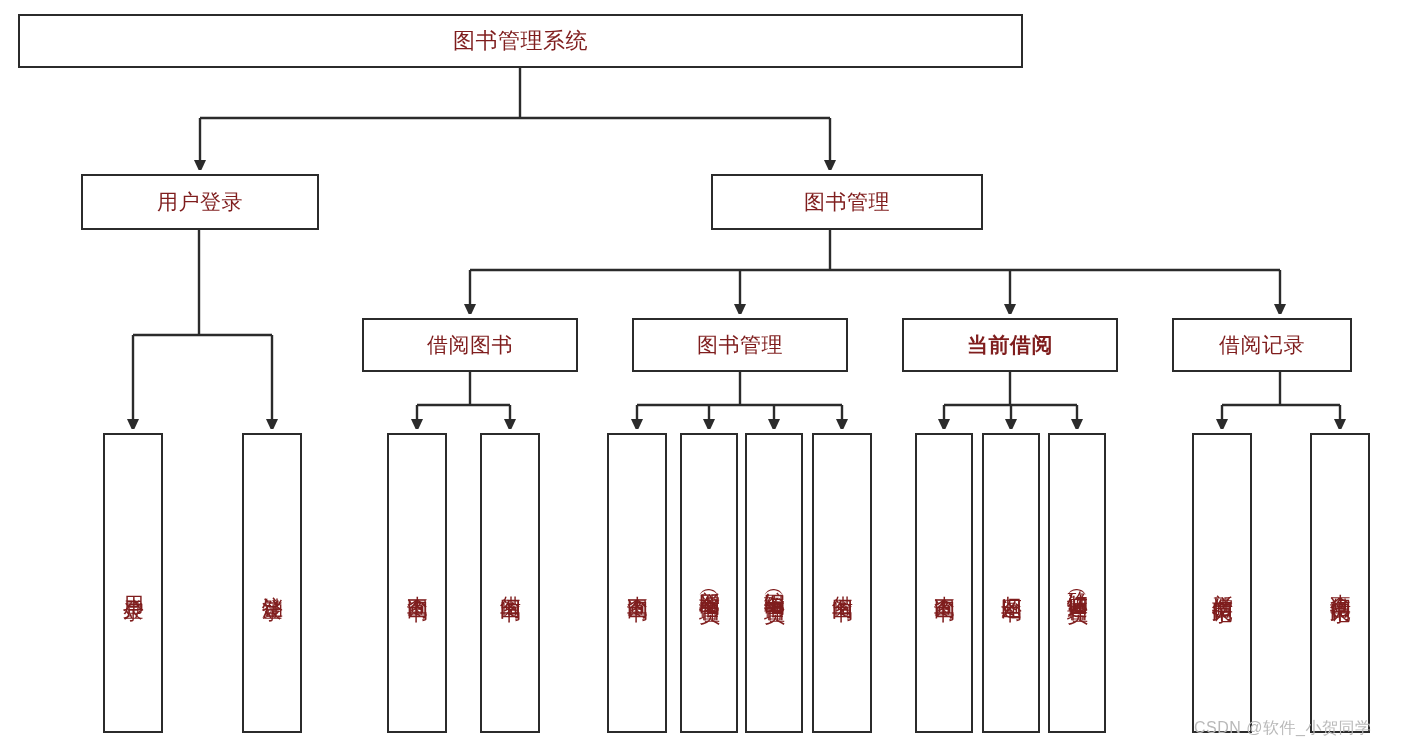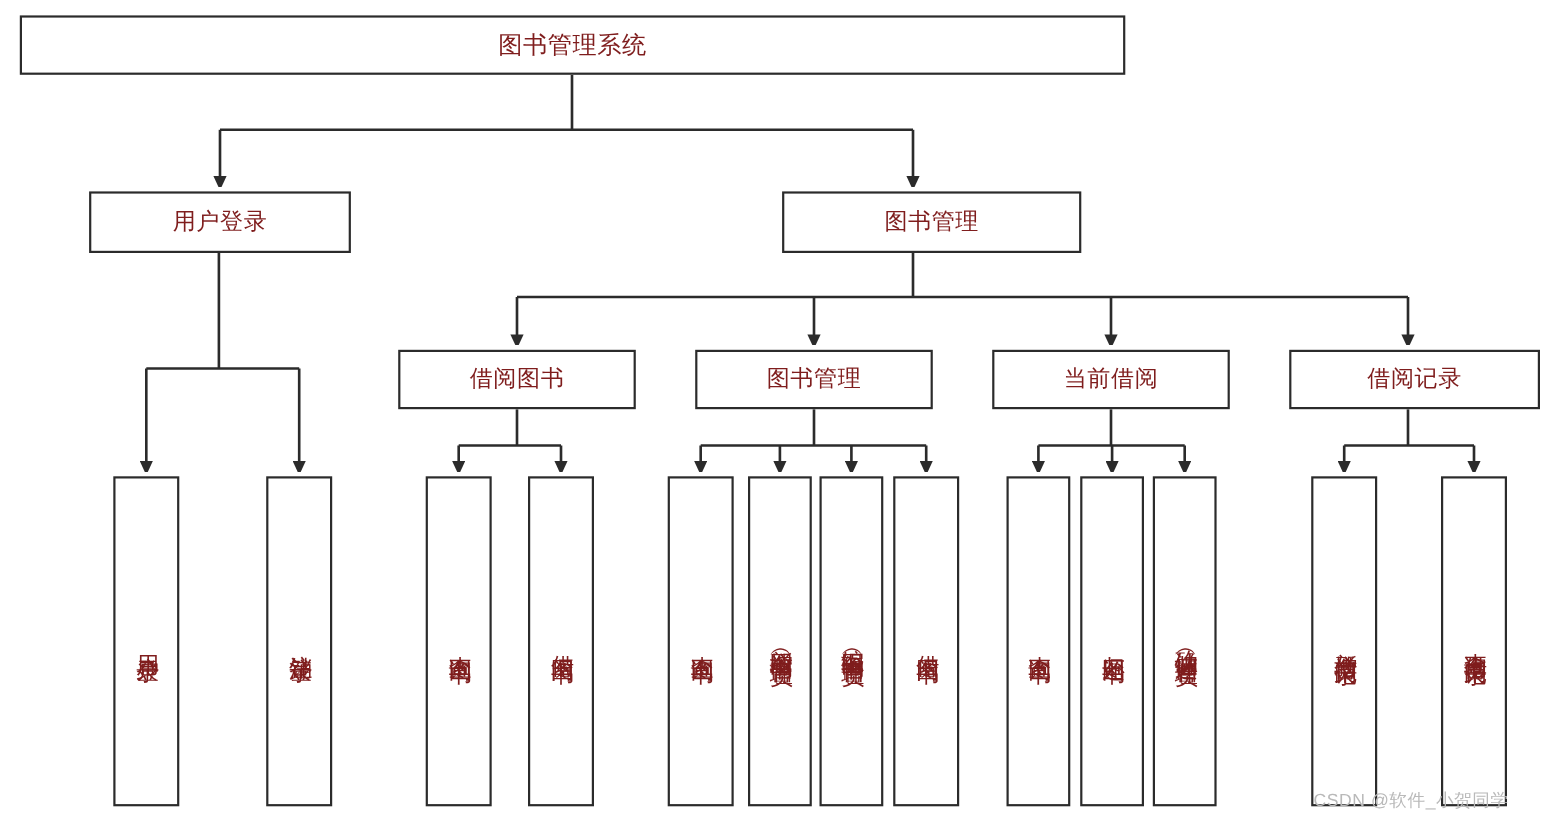--- a/index.html
+++ b/index.html
@@ -132,7 +132,7 @@
       <div class="node h" style="left: 632px; top: 318px; width: 216px; height: 54px;">
         <span class="label">图书管理</span>
       </div>
-      <div class="node h" style="left: 902px; top: 318px; width: 216px; height: 54px;">
+      <div class="node h" style="left: 902px; top: 318px; width: 216px; height: 54px; font-weight: bold;">
         <span class="label">当前借阅</span>
       </div>
       <div class="node h" style="left: 1172px; top: 318px; width: 228px; height: 54px;">

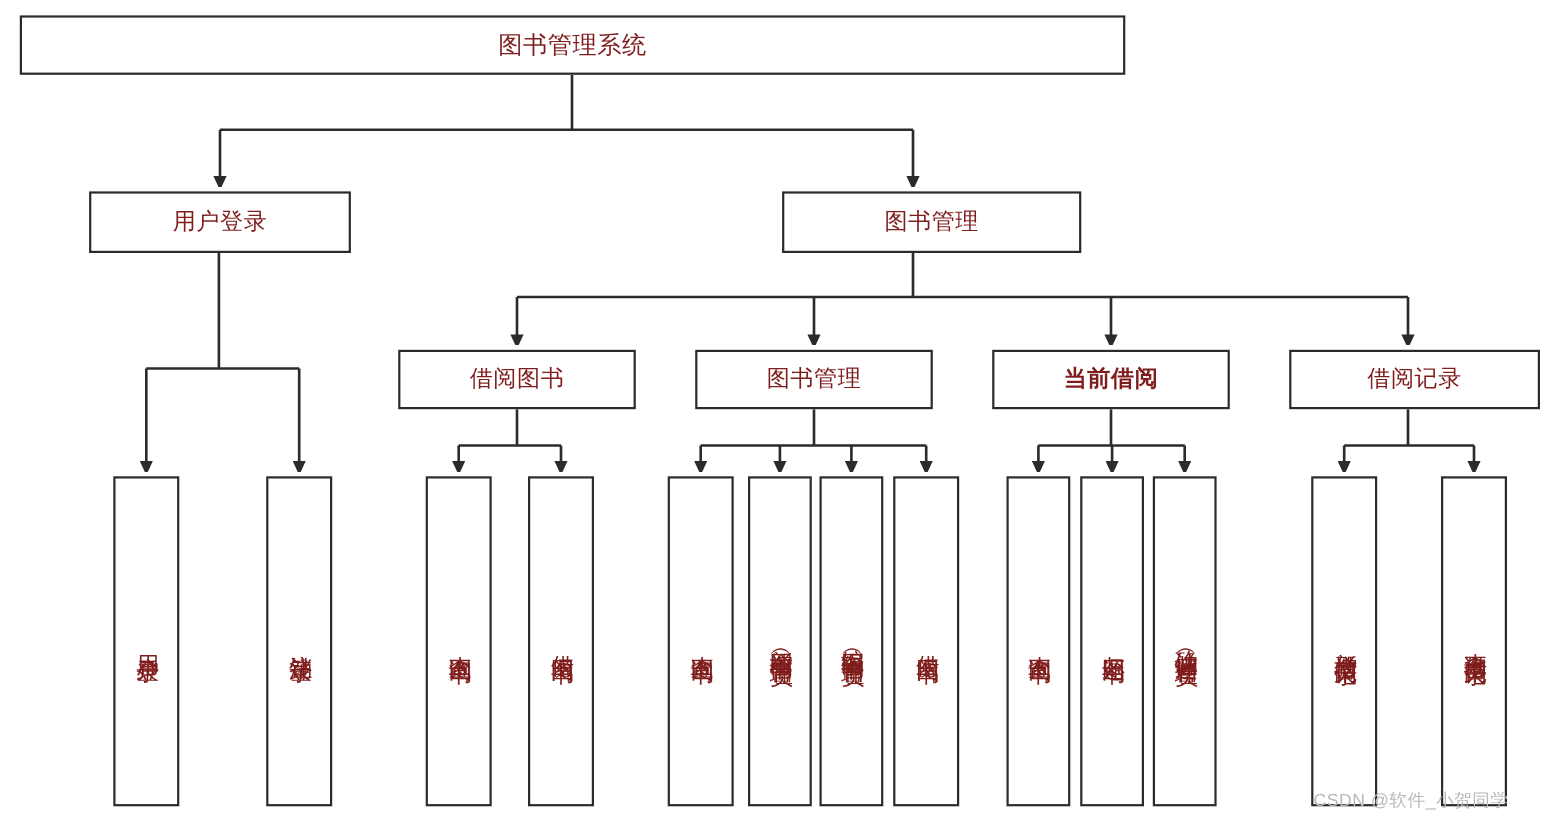--- a/index.html
+++ b/index.html
@@ -135,7 +135,7 @@
       <div class="node h" style="left: 902px; top: 318px; width: 216px; height: 54px; font-weight: bold;">
         <span class="label">当前借阅</span>
       </div>
-      <div class="node h" style="left: 1172px; top: 318px; width: 228px; height: 54px;">
+      <div class="node h" style="left: 1172px; top: 318px; width: 180px; height: 54px;">
         <span class="label">借阅记录</span>
       </div>
       <div class="node v" style="left: 103px; top: 433px; width: 60px; height: 300px;">

